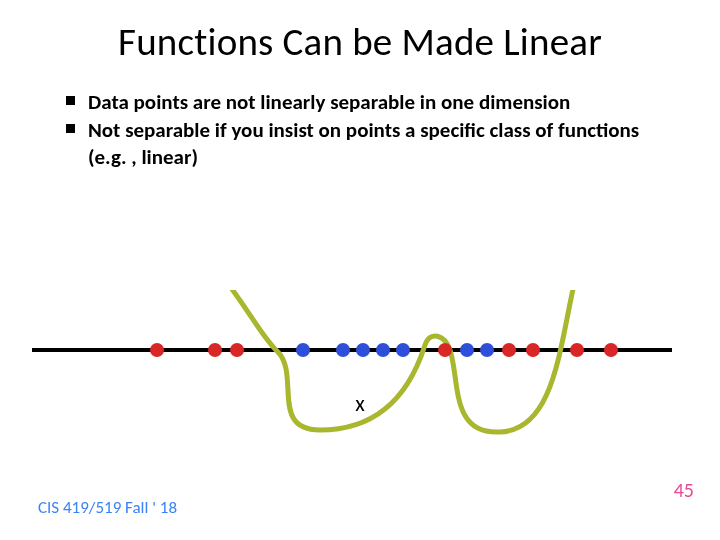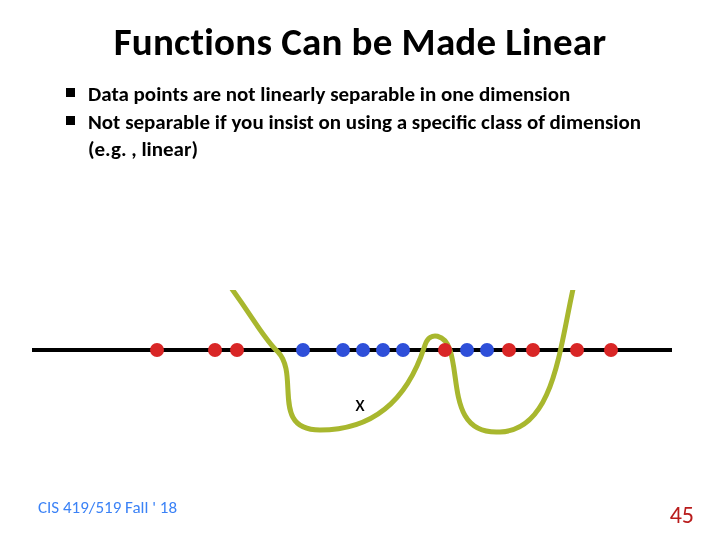--- a/index.html
+++ b/index.html
@@ -18,9 +18,9 @@
   }
   .title {
     font-size: 39px;
-    font-weight: 700;
+    font-weight: 400;
     text-align: center;
-    margin: 0 auto 16px auto;
+    margin: 0 auto 24px auto;
     letter-spacing: 0.2px;
   }
   .bullets {

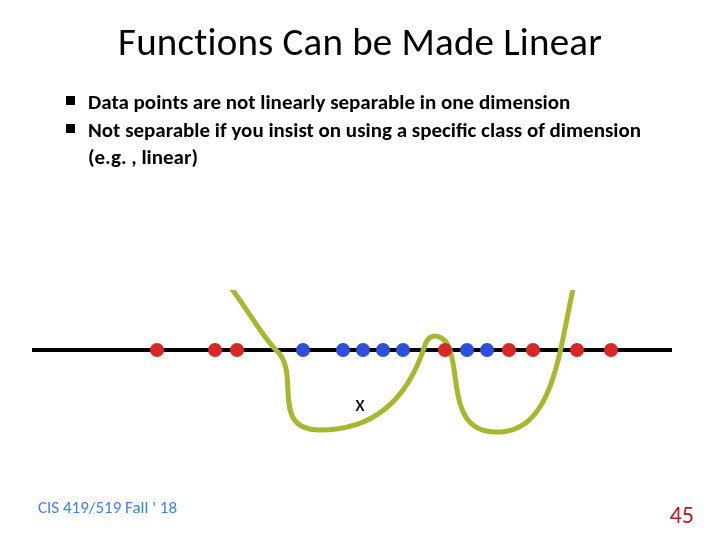--- a/index.html
+++ b/index.html
@@ -108,7 +108,7 @@
 
   <ul class="bullets">
     <li>Data points are not linearly separable in one dimension</li>
-    <li>Not separable if you insist on using a specific class of dimension (e.g. , linear)</li>
+    <li>Not separable if you insist on points a specific class of functions (e.g. , linear)</li>
   </ul>
 
   <div class="figure">

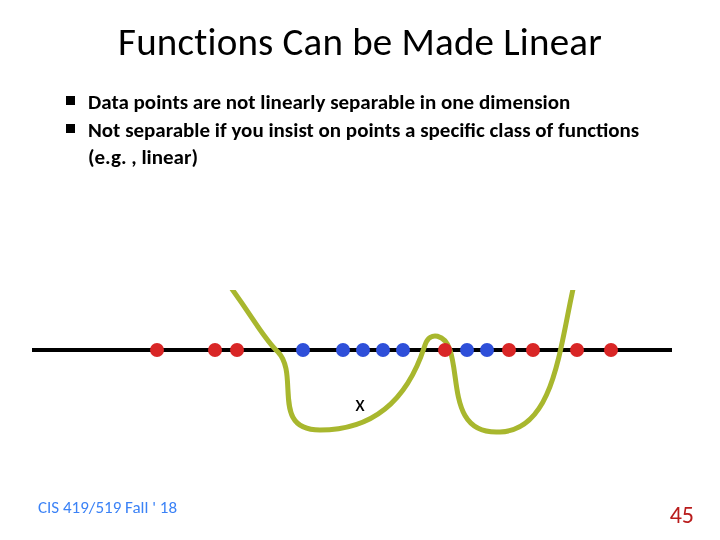--- a/index.html
+++ b/index.html
@@ -94,9 +94,9 @@
   .footer-right {
     position: absolute;
     right: 26px;
-    bottom: 11px;
-    font-size: 24px;
-    color: #b91c1c;
+    bottom: 38px;
+    font-size: 20px;
+    color: #ec4899;
   }
 </style>
 </head>

